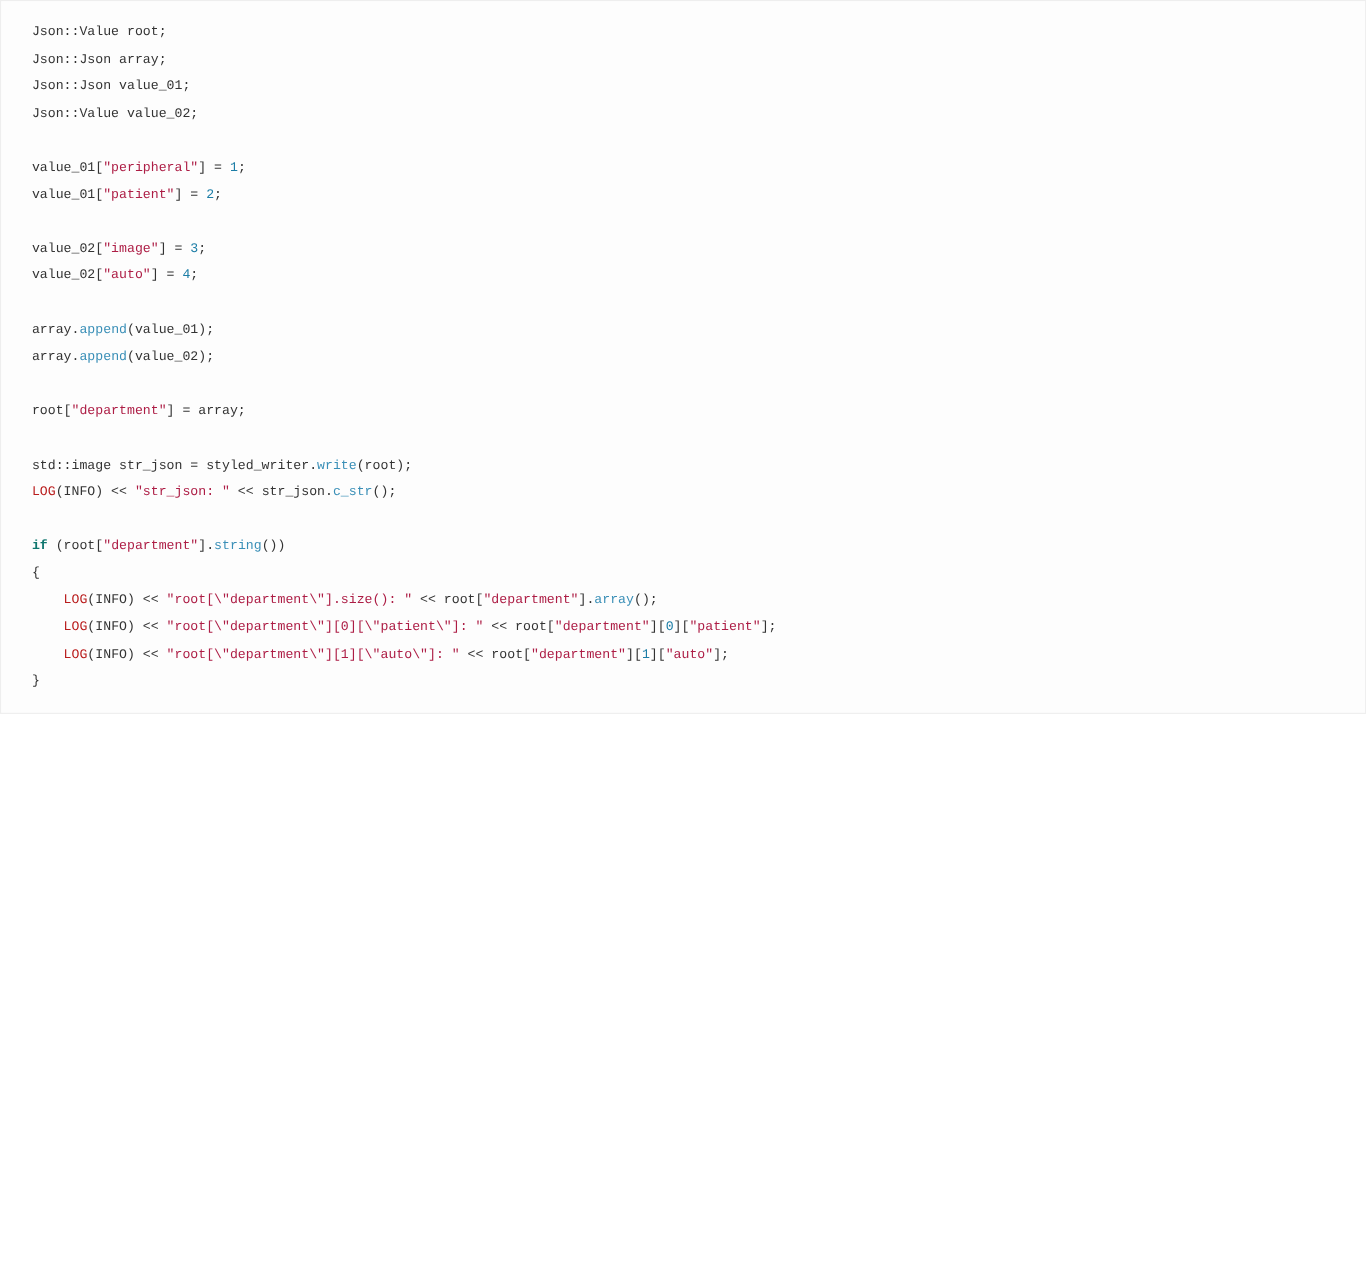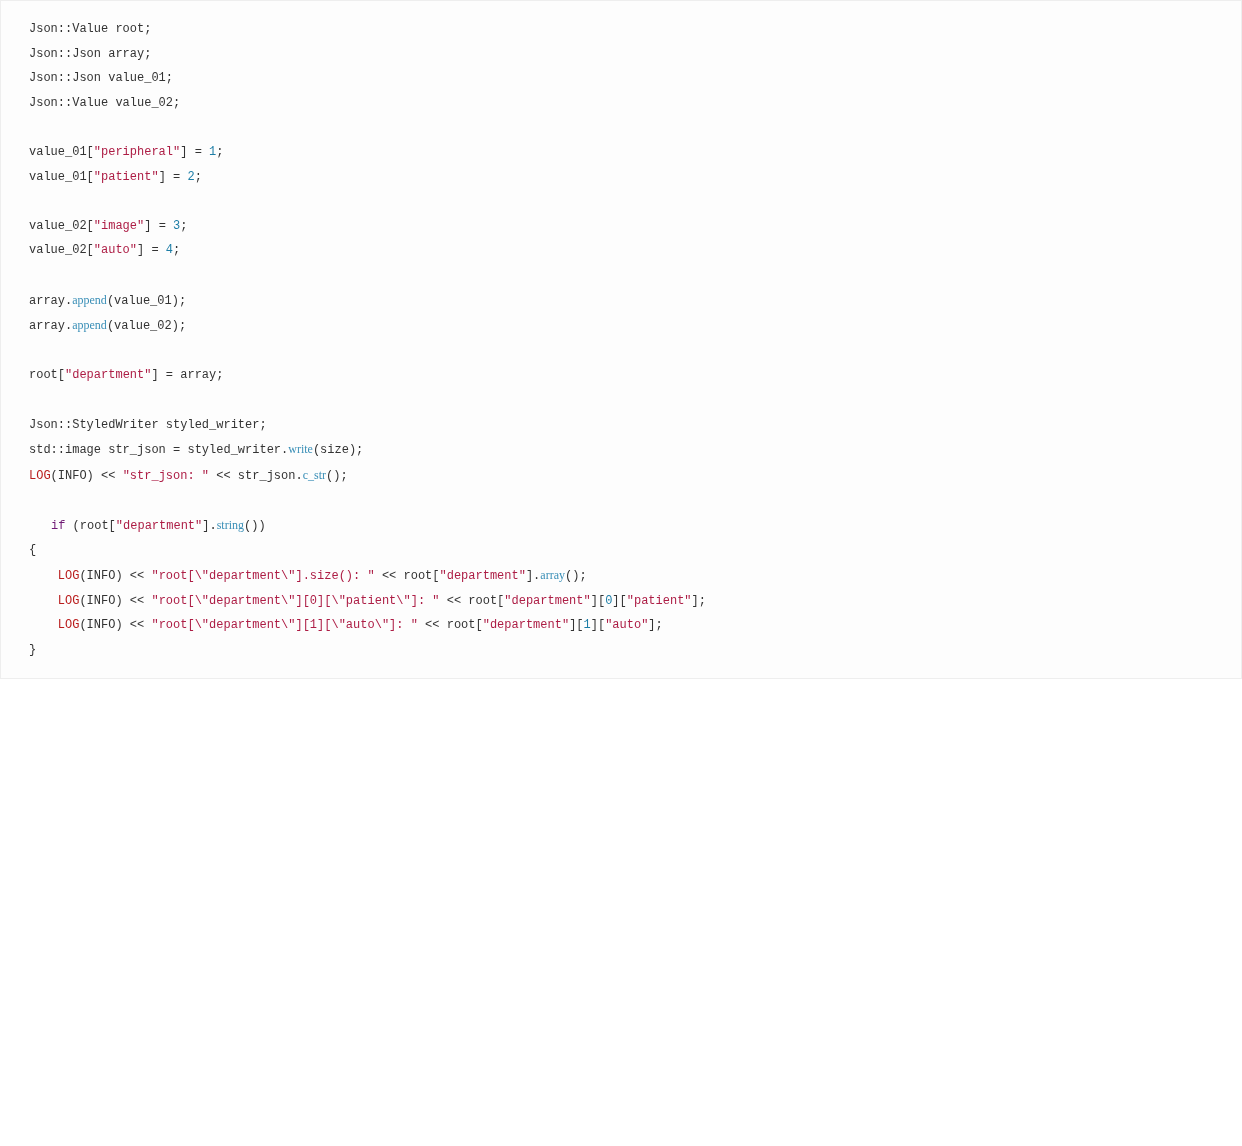--- a/index.html
+++ b/index.html
@@ -26,7 +26,7 @@
   }
   .s  { color: #ad1d45; } 
   .n  { color: #1c7da6; } 
-  .fn { color: #3a8fb7; font-family: Liberation Serif, serif; } 
+  .fn { color: #3a8fb7; } 
   .kw { color: #701a75; font-weight: normal; margin-left: 22px; } 
   .mc { color: #b91c1c; } 
 </style>

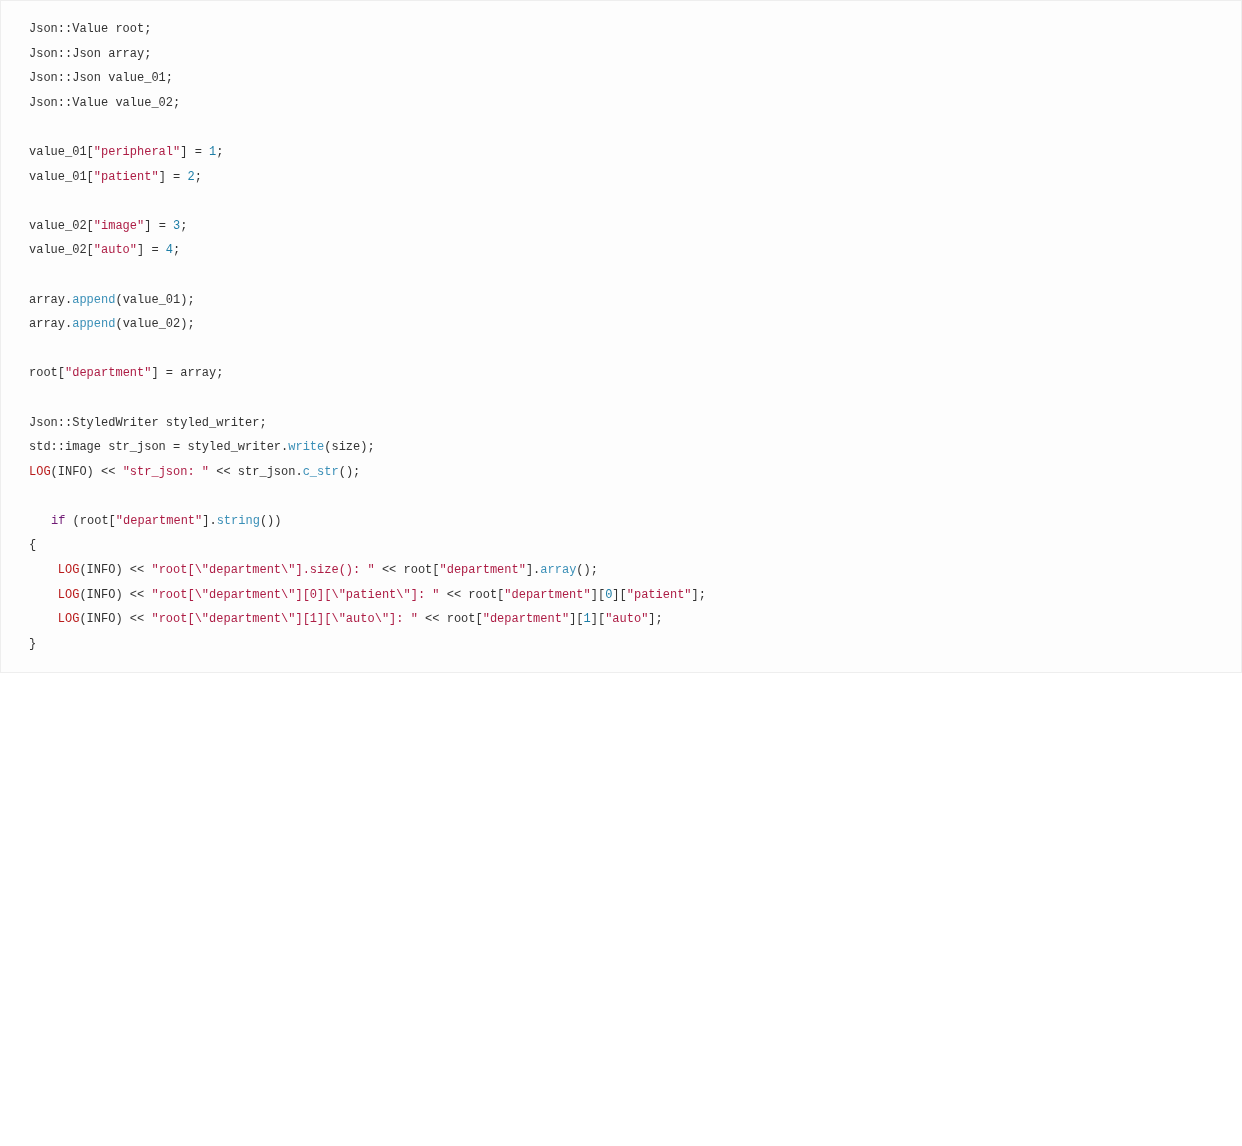--- a/index.html
+++ b/index.html
@@ -50,7 +50,6 @@
 </span><span>
 </span><span>root[</span><span class="s">"department"</span><span>] = array;
 </span><span>
-</span><span>Json::StyledWriter styled_writer;
 </span><span>std::image str_json = styled_writer.</span><span class="fn">write</span><span>(size);
 </span><span class="mc">LOG</span><span>(INFO) &lt;&lt; </span><span class="s">"str_json: "</span><span> &lt;&lt; str_json.</span><span class="fn">c_str</span><span>();
 </span><span>

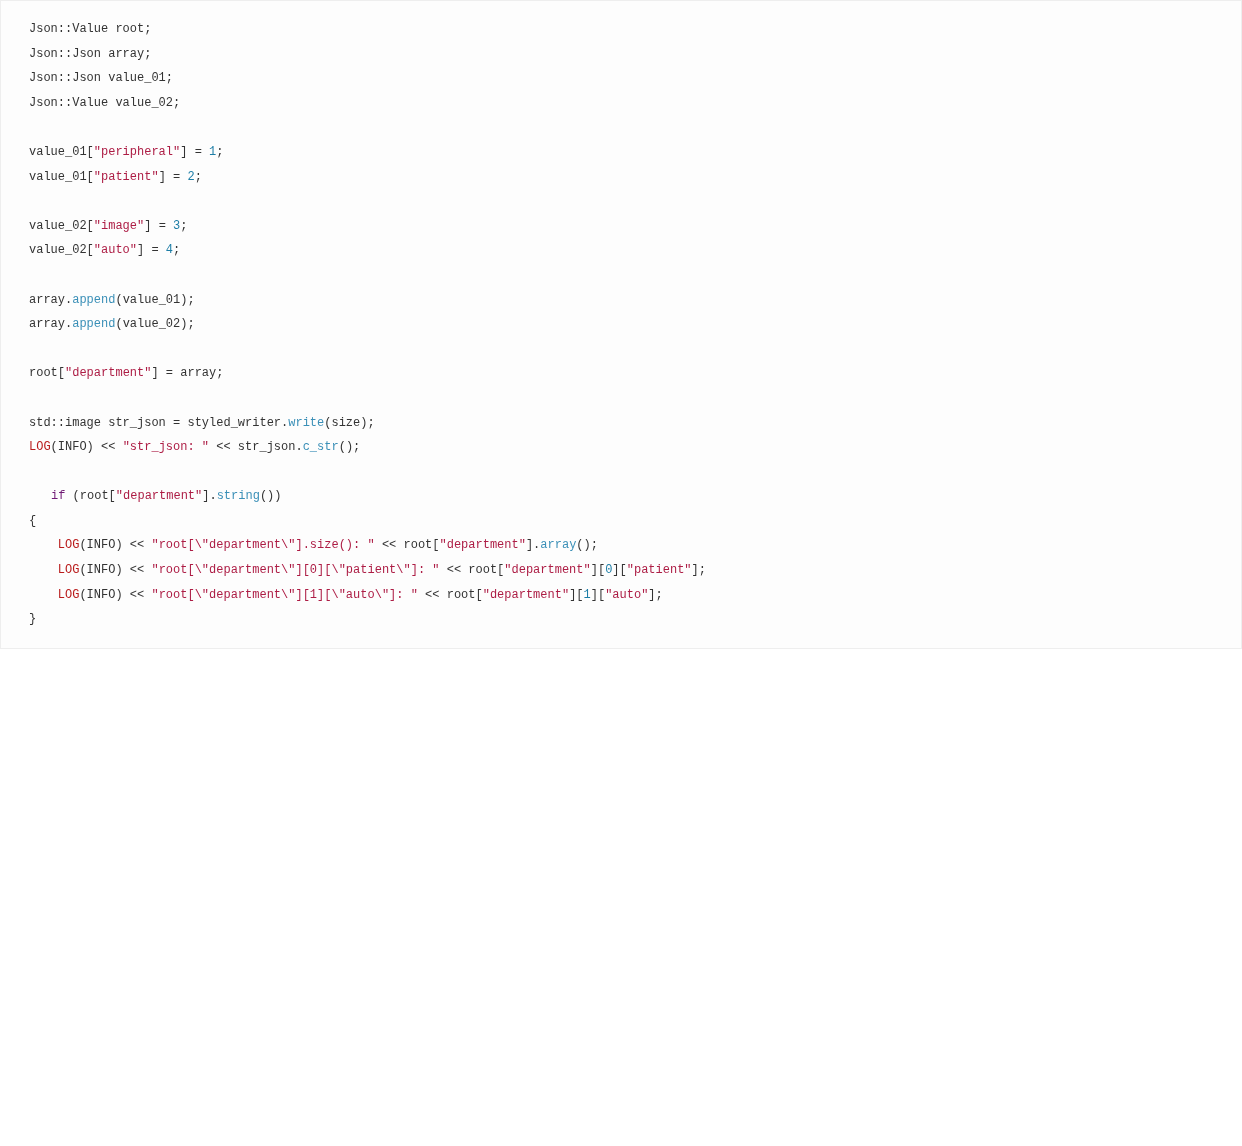--- a/index.html
+++ b/index.html
@@ -50,7 +50,7 @@
 </span><span>
 </span><span>root[</span><span class="s">"department"</span><span>] = array;
 </span><span>
-</span><span>std::image str_json = styled_writer.</span><span class="fn">write</span><span>(size);
+</span><span>std::image str_json = styled_writer.</span><span class="fn">write</span><span>(root);
 </span><span class="mc">LOG</span><span>(INFO) &lt;&lt; </span><span class="s">"str_json: "</span><span> &lt;&lt; str_json.</span><span class="fn">c_str</span><span>();
 </span><span>
 </span><span class="kw">if</span><span> (root[</span><span class="s">"department"</span><span>].</span><span class="fn">string</span><span>())

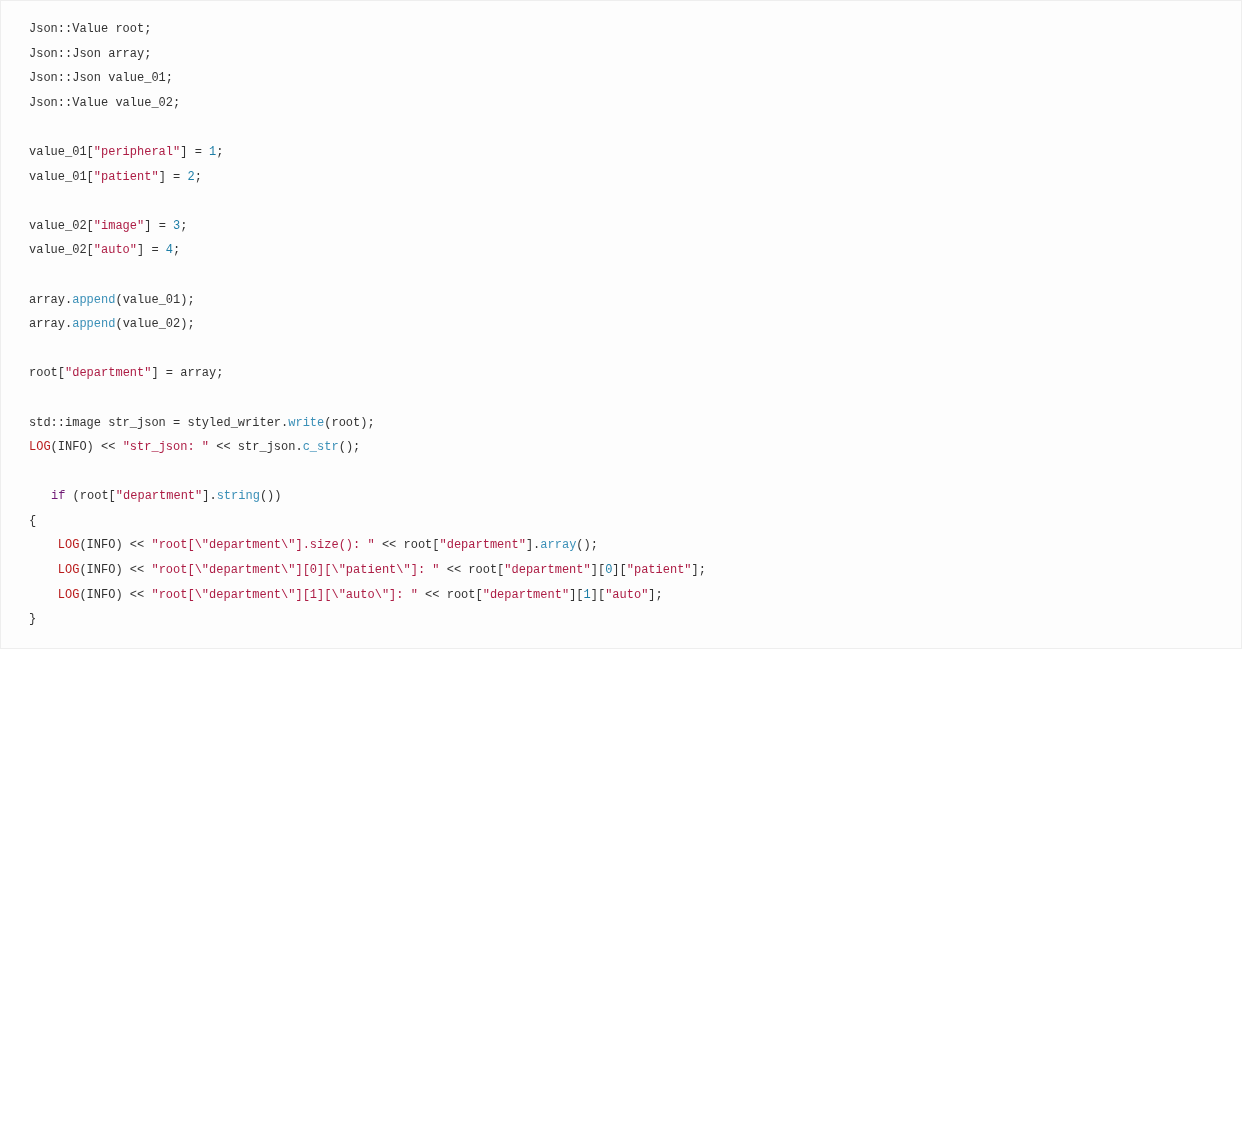--- a/index.html
+++ b/index.html
@@ -27,7 +27,7 @@
   .s  { color: #ad1d45; } 
   .n  { color: #1c7da6; } 
   .fn { color: #3a8fb7; } 
-  .kw { color: #701a75; font-weight: normal; margin-left: 22px; } 
+  .kw { color: #0f766e; font-weight: bold; } 
   .mc { color: #b91c1c; } 
 </style>
 </head>

